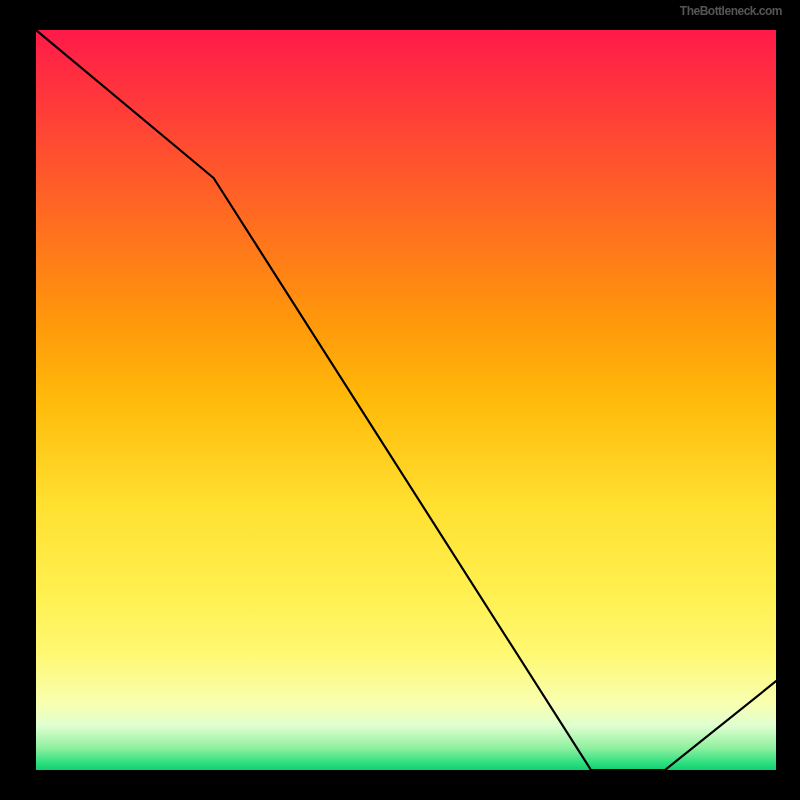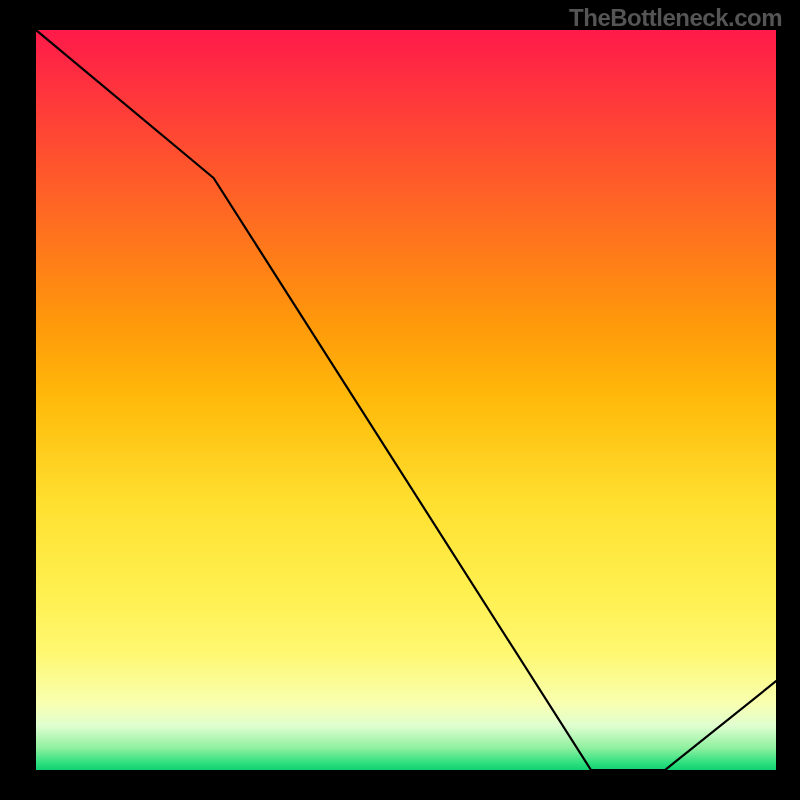--- a/index.html
+++ b/index.html
@@ -16,7 +16,7 @@
     top: 4px;
     right: 18px;
     color: #555;
-    font-size: 24px;
+    font-size: 12px;
     font-weight: bold;
     letter-spacing: -0.5px;
     z-index: 10;

